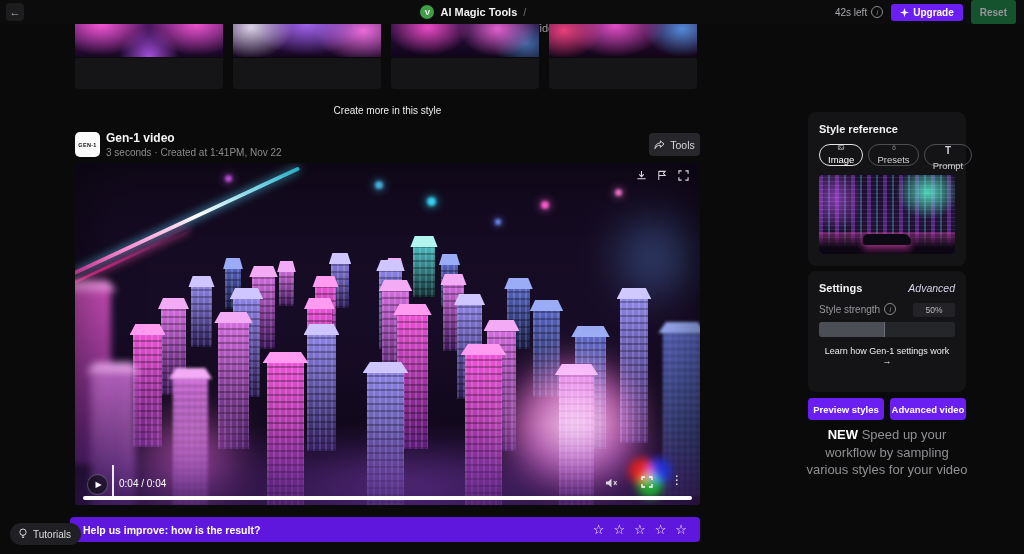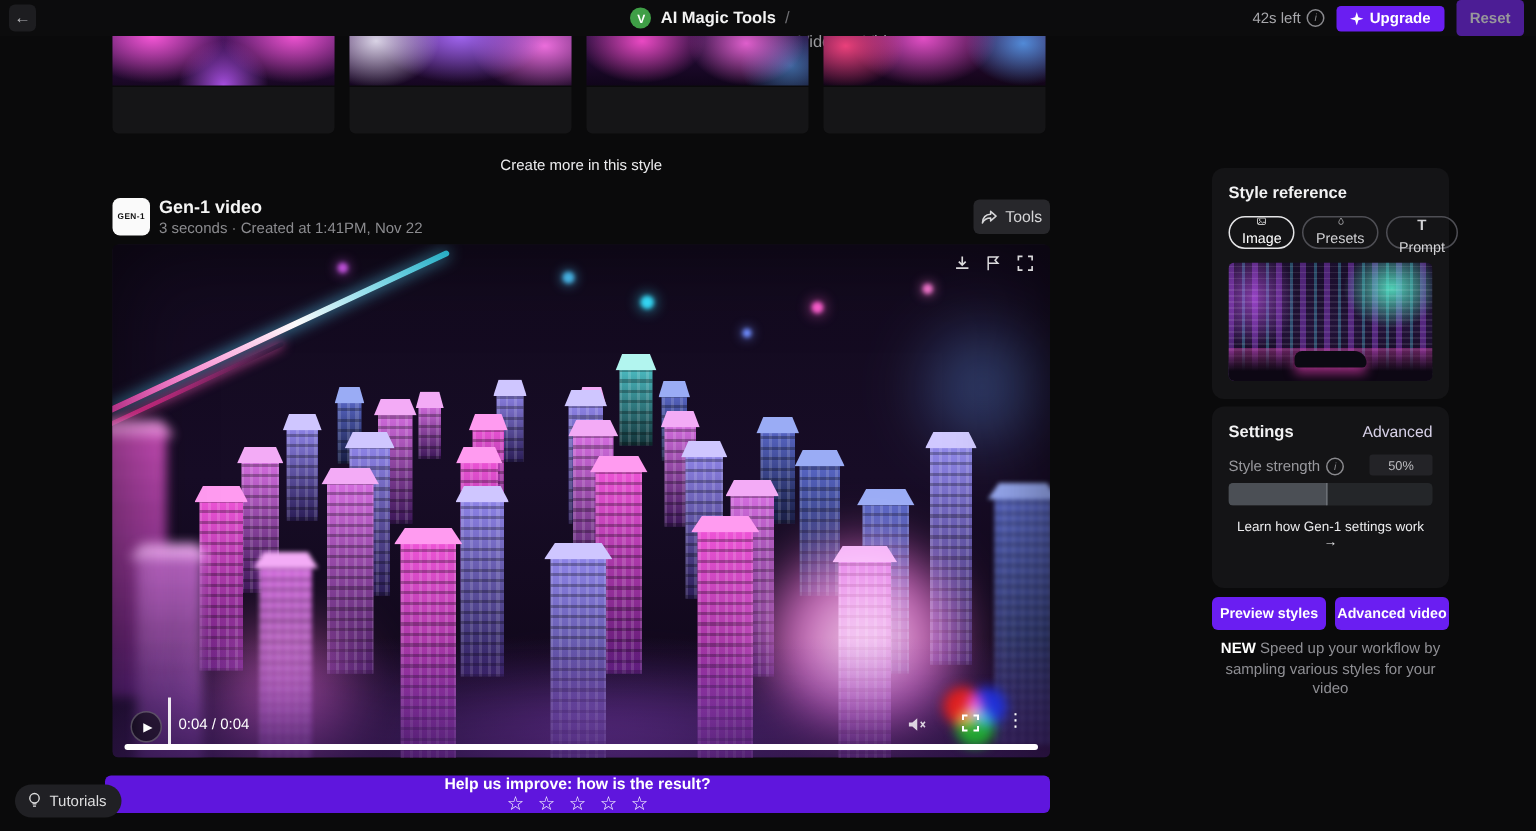--- a/index.html
+++ b/index.html
@@ -20,7 +20,7 @@
     display:flex;align-items:center;justify-content:center;font-style:italic;line-height:1;}
   #upgrade-btn{height:17px;padding:0 9px;background:#6a1ef2;border-radius:3px;color:#fff;font-size:10px;font-weight:600;
     display:flex;align-items:center;gap:4px;cursor:pointer;}
-  #reset-btn{height:24px;padding:0 9px;background:#4c1d95;border-radius:3px;color:#97979b;font-size:10px;font-weight:600;
+  #reset-btn{height:24px;padding:0 9px;background:#14532d;border-radius:3px;color:#97979b;font-size:10px;font-weight:600;
     display:flex;align-items:center;cursor:pointer;}
   
   .thumb{position:absolute;top:24px;width:148px;cursor:pointer;}

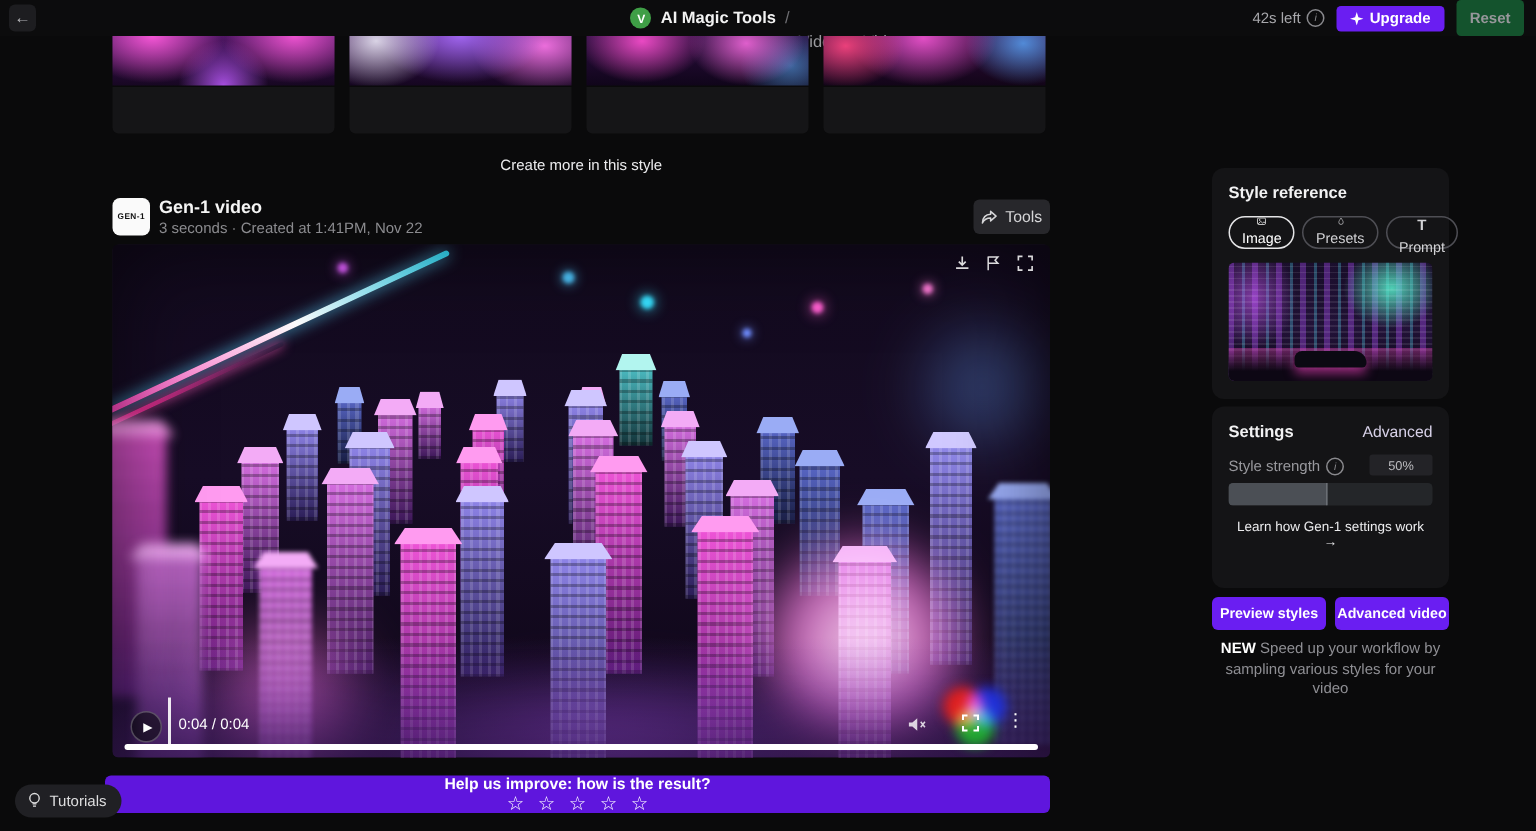--- a/index.html
+++ b/index.html
@@ -119,7 +119,7 @@
       background:linear-gradient(180deg,rgba(255,80,200,.35),#0d0714 70%);}
   #style-img .car{position:absolute;left:44px;bottom:9px;width:48px;height:11px;background:#0b0912;border-radius:5px 8px 3px 3px;
       box-shadow:0 4px 7px rgba(255,70,200,.55);}
-  .set-row{display:flex;align-items:flex-end;justify-content:space-between;}
+  .set-row{display:flex;align-items:flex-start;justify-content:space-between;}
   .lbl{color:#98989d;font-size:10px;display:flex;align-items:center;gap:4px;}
   #advanced{color:#d7d1e8;font-size:10.5px;cursor:pointer;}
   #strength-val{width:42px;height:14px;background:#232327;border-radius:2px;color:#bcbcc0;font-size:8.5px;

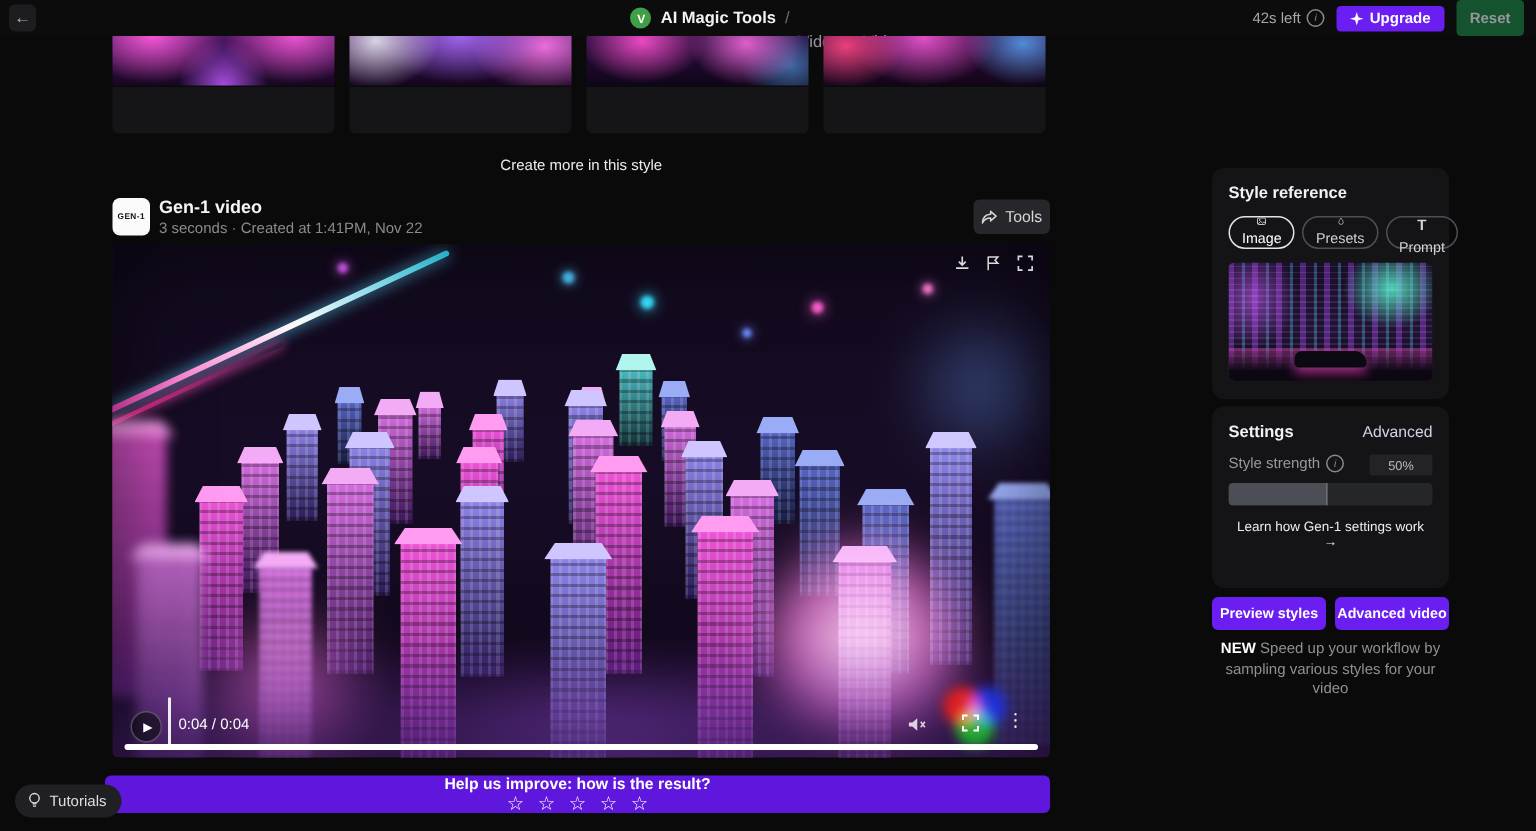--- a/index.html
+++ b/index.html
@@ -121,7 +121,7 @@
       box-shadow:0 4px 7px rgba(255,70,200,.55);}
   .set-row{display:flex;align-items:flex-start;justify-content:space-between;}
   .lbl{color:#98989d;font-size:10px;display:flex;align-items:center;gap:4px;}
-  #advanced{color:#d7d1e8;font-size:10.5px;cursor:pointer;}
+  #advanced{color:#d7d1e8;font-size:10.5px;cursor:pointer;font-style:italic;}
   #strength-val{width:42px;height:14px;background:#232327;border-radius:2px;color:#bcbcc0;font-size:8.5px;
       display:flex;align-items:center;justify-content:center;cursor:pointer;}
   #slider{margin-top:5px;width:100%;height:15px;background:#242629;border-radius:3px;overflow:hidden;cursor:pointer;}

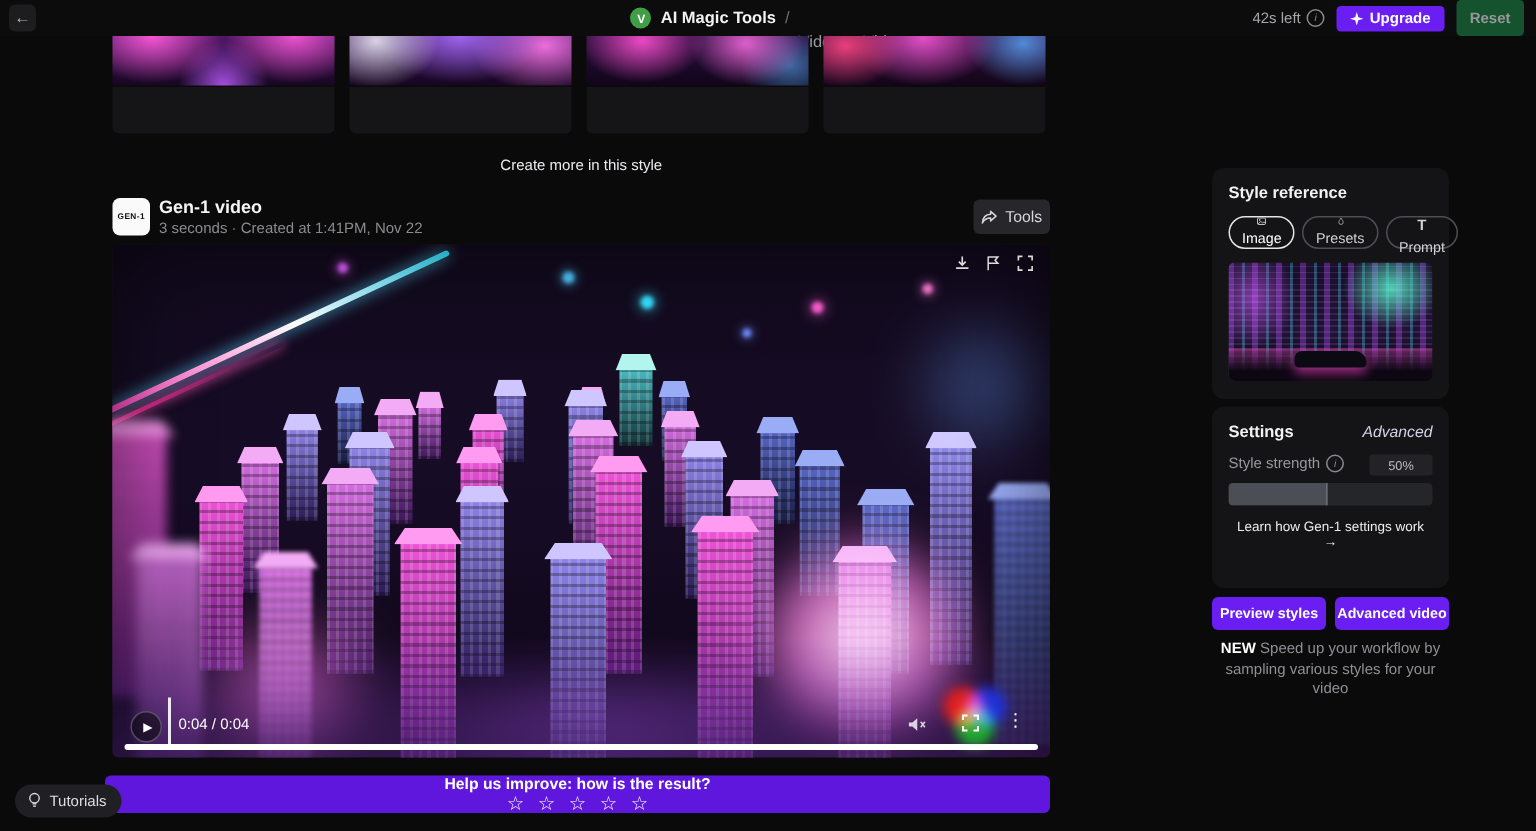--- a/index.html
+++ b/index.html
@@ -134,7 +134,7 @@
   .cta{position:absolute;top:398px;width:76px;height:22px;background:#6a1ef2;border-radius:4px;color:#fff;font-size:9.5px;
       font-weight:600;display:flex;align-items:center;justify-content:center;cursor:pointer;}
   #preview-btn{left:808px;} #generate-btn{left:890px;}
-  #new-note{position:absolute;left:804px;top:426px;width:166px;text-align:center;font-size:10px;line-height:1.35;color:#8f8f94;}
+  #new-note{position:absolute;left:804px;top:426px;width:166px;text-align:center;font-size:13px;line-height:1.35;color:#8f8f94;}
   #new-note b{color:#fff;}
   svg{display:block;}
 </style>

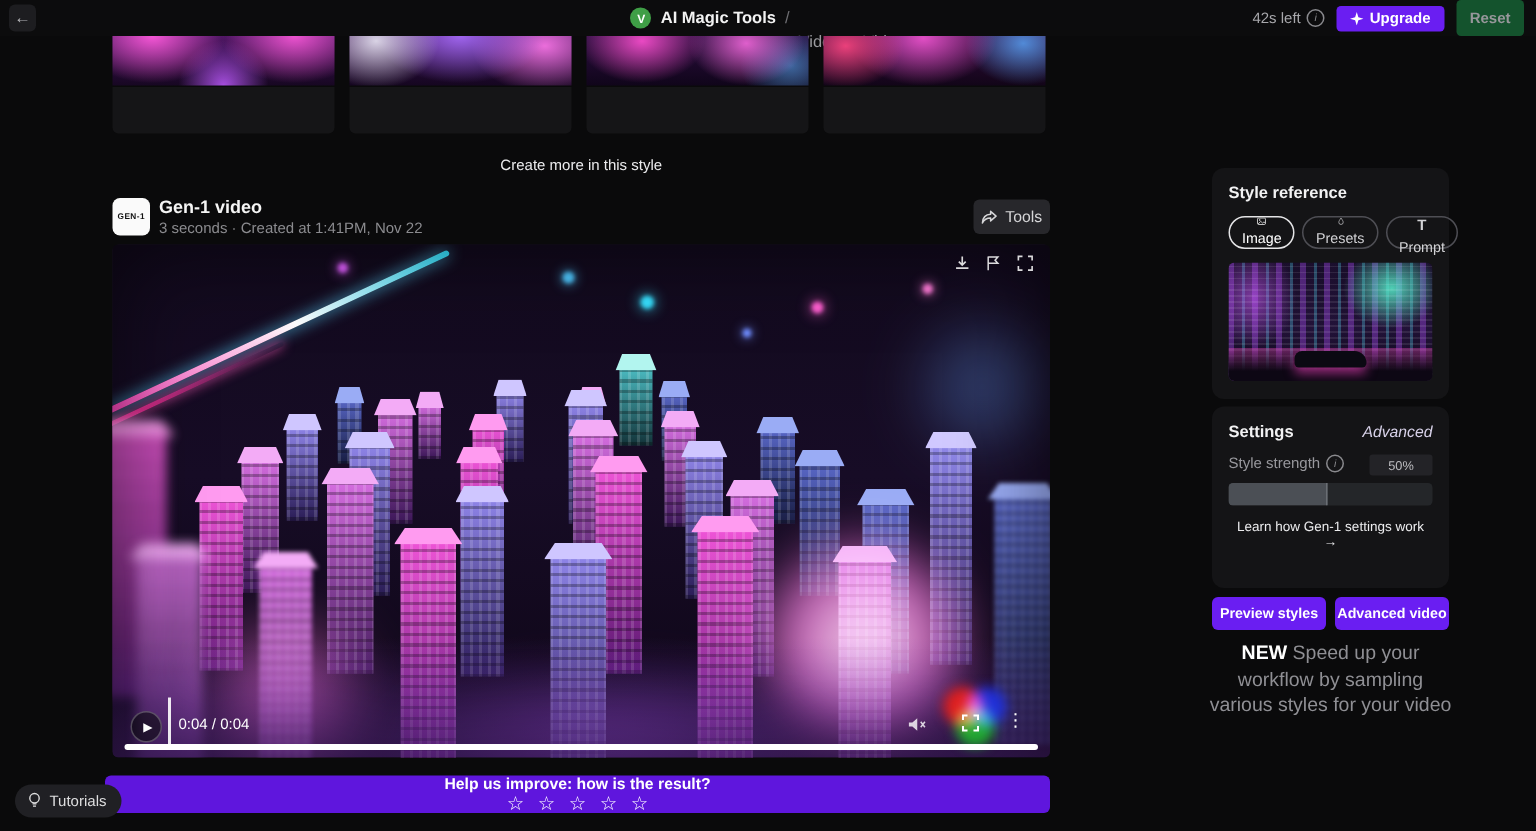--- a/index.html
+++ b/index.html
@@ -94,7 +94,7 @@
   #menu-dots{position:absolute;left:596px;top:310px;z-index:6;color:#fff;font-size:12px;cursor:pointer;}
   
   #feedback{position:absolute;left:70px;top:517px;width:630px;height:25px;background:#5f16dd;border-radius:4px;
-      display:flex;align-items:center;justify-content:space-between;padding:0 13px;box-sizing:border-box;flex-direction:column;}
+      display:flex;align-items:center;justify-content:space-between;padding:0 13px;box-sizing:border-box;}
   #feedback .msg{color:#fff;font-size:10.5px;font-weight:700;}
   #stars{display:flex;gap:9px;}
   .star{color:#fff;font-size:13px;line-height:1;cursor:pointer;}

